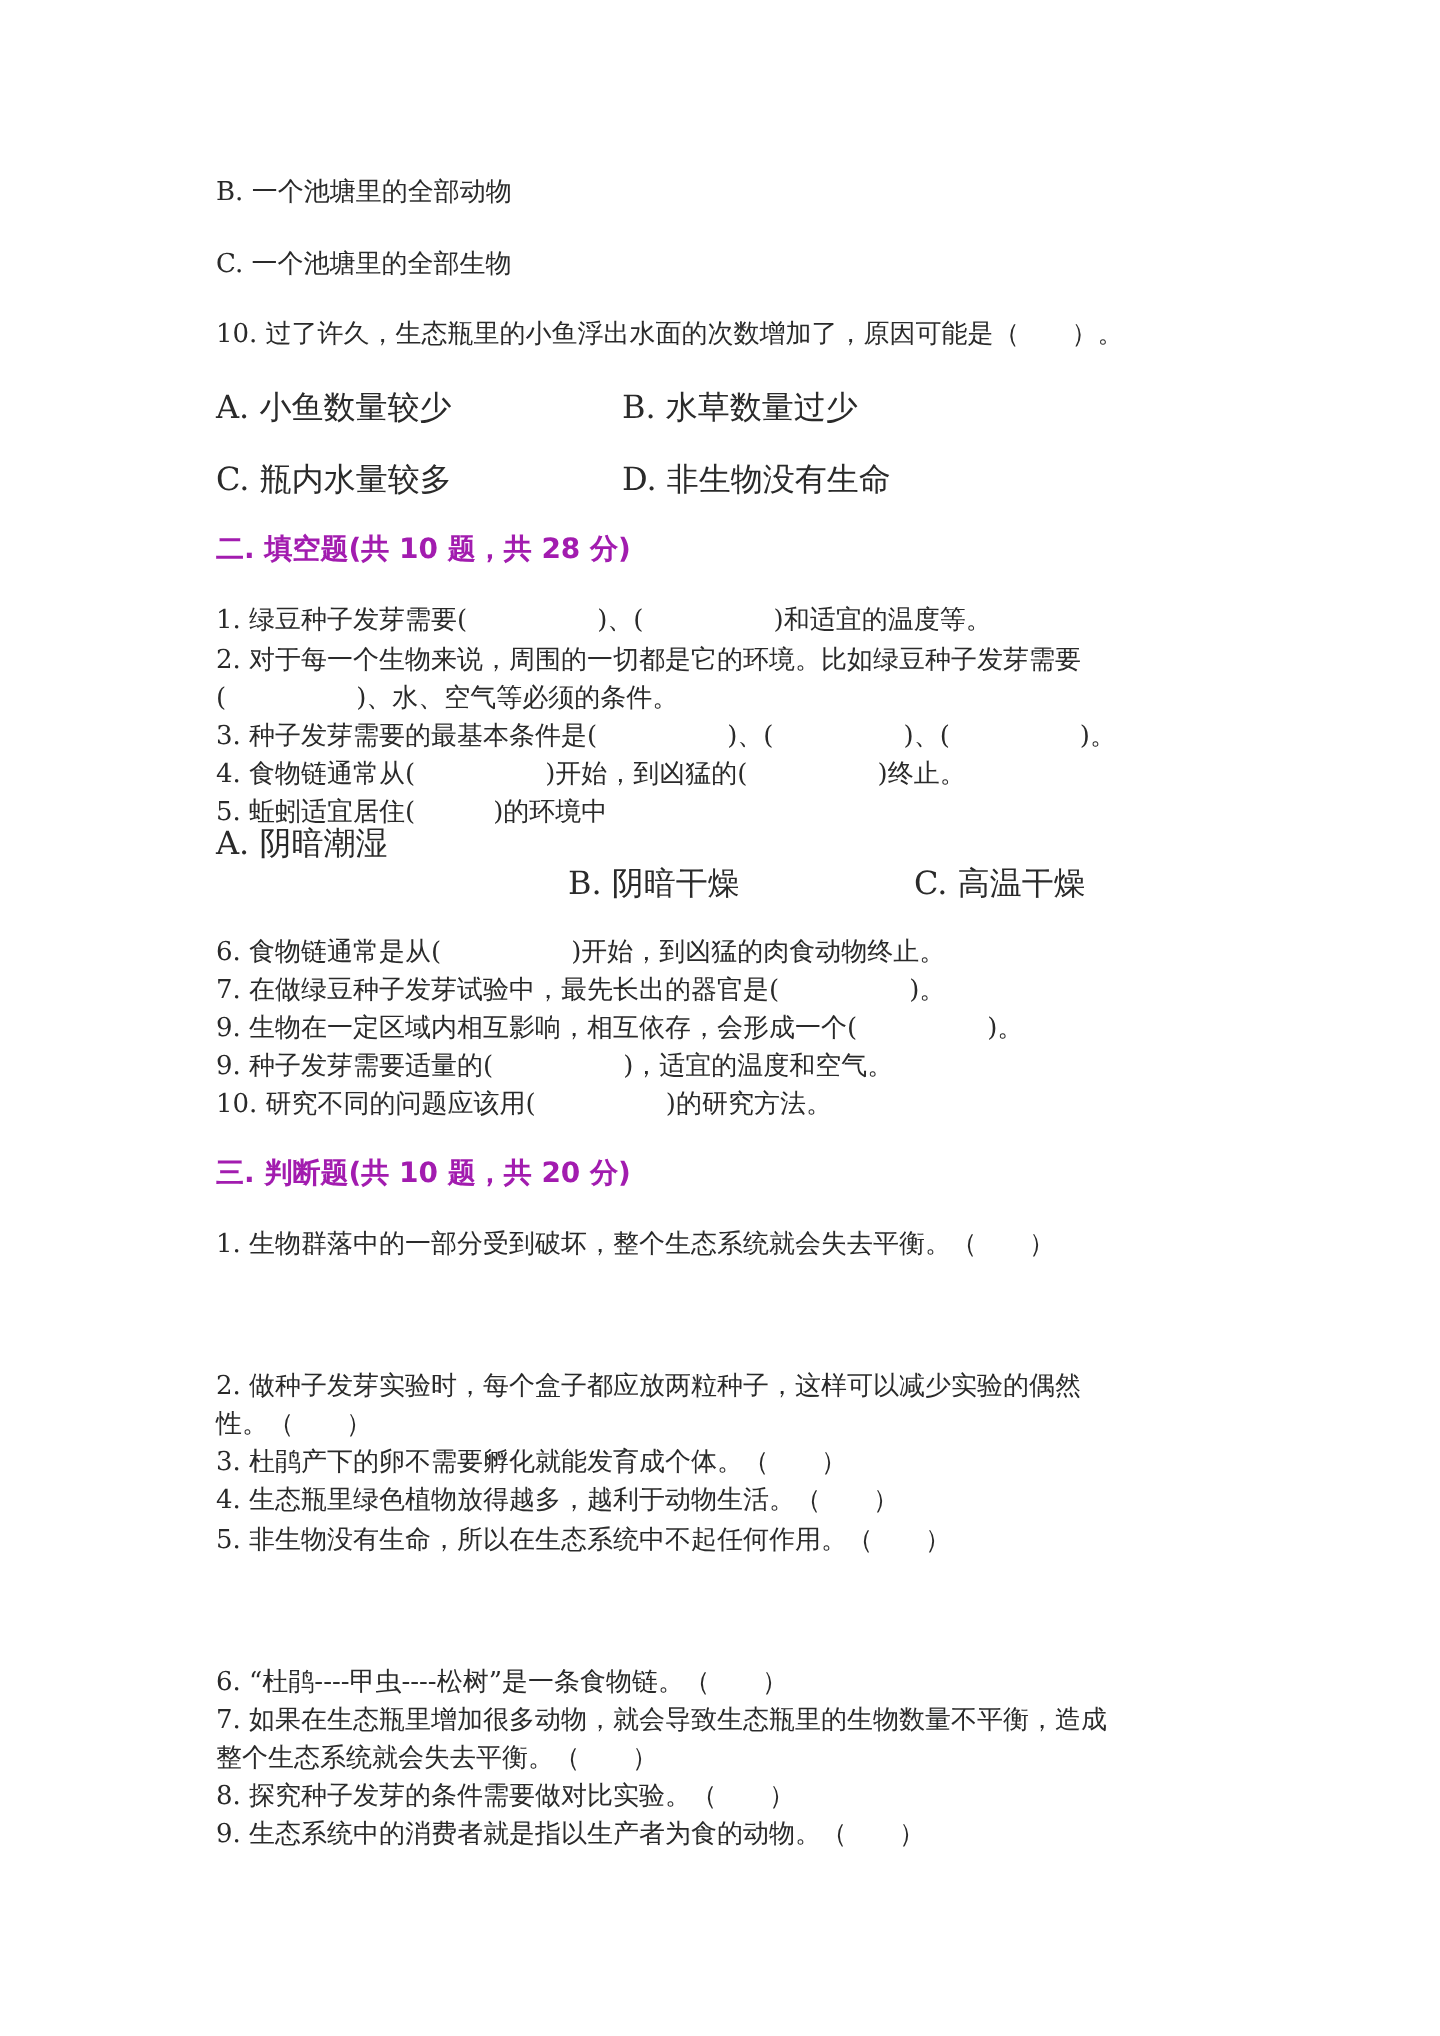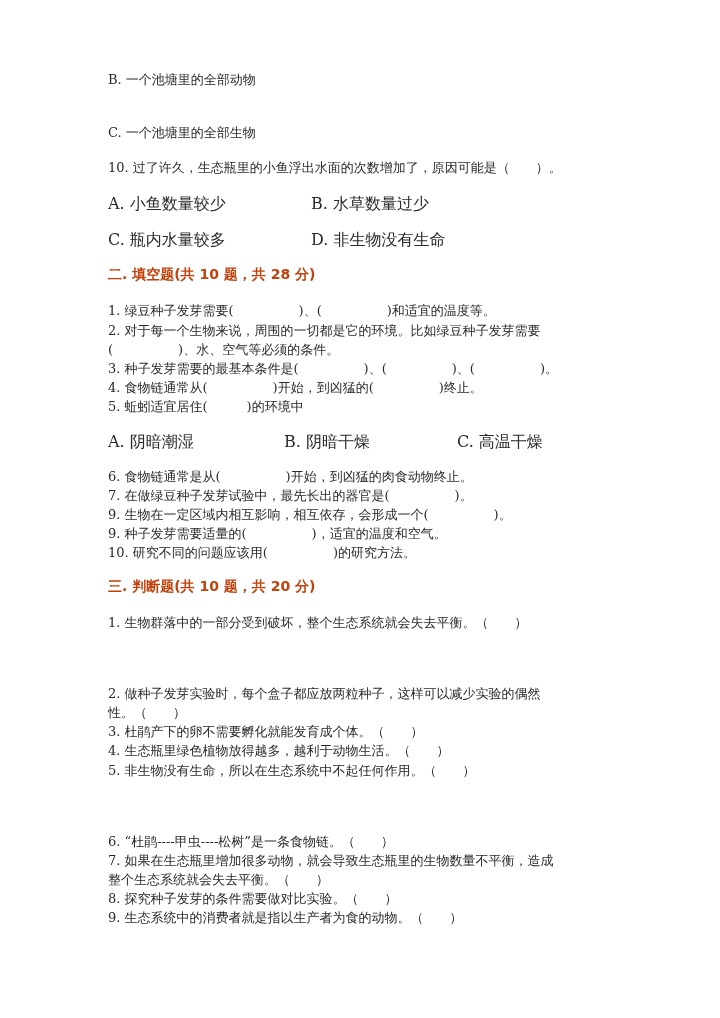--- a/index.html
+++ b/index.html
@@ -22,7 +22,7 @@
 </head>
 <body>
 
-<div class="line" style="top:71px">B. 一个池塘里的全部动物</div>
+<div class="line" style="top:88px">B. 一个池塘里的全部动物</div>
 <div class="line" style="top:124px">C. 一个池塘里的全部生物</div>
 <div class="line" style="top:159px">10. 过了许久，生态瓶里的小鱼浮出水面的次数增加了，原因可能是（　　）。</div>
 <div class="opt" style="left:108px; top:195px">A. 小鱼数量较少</div>

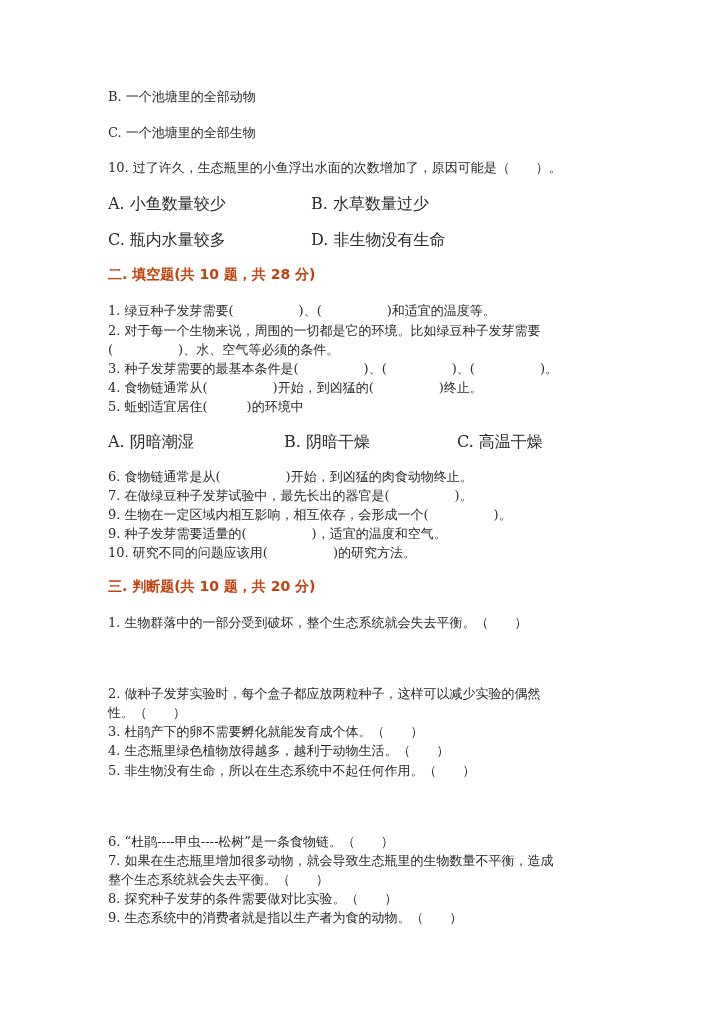--- a/index.html
+++ b/index.html
@@ -14,7 +14,7 @@
     }
     .heading {
       position: absolute; left: 108px; font-size: 14px; font-weight: bold;
-      font-family: "DejaVu Sans", "Liberation Sans", sans-serif; color: #c2410c;
+      font-family: "DejaVu Sans", "Liberation Sans", sans-serif; color: #a21caf;
       white-space: pre;
     }
     .opt { position: absolute; font-size: 16px; line-height: 17px; white-space: pre; color: #2a2a2a; }

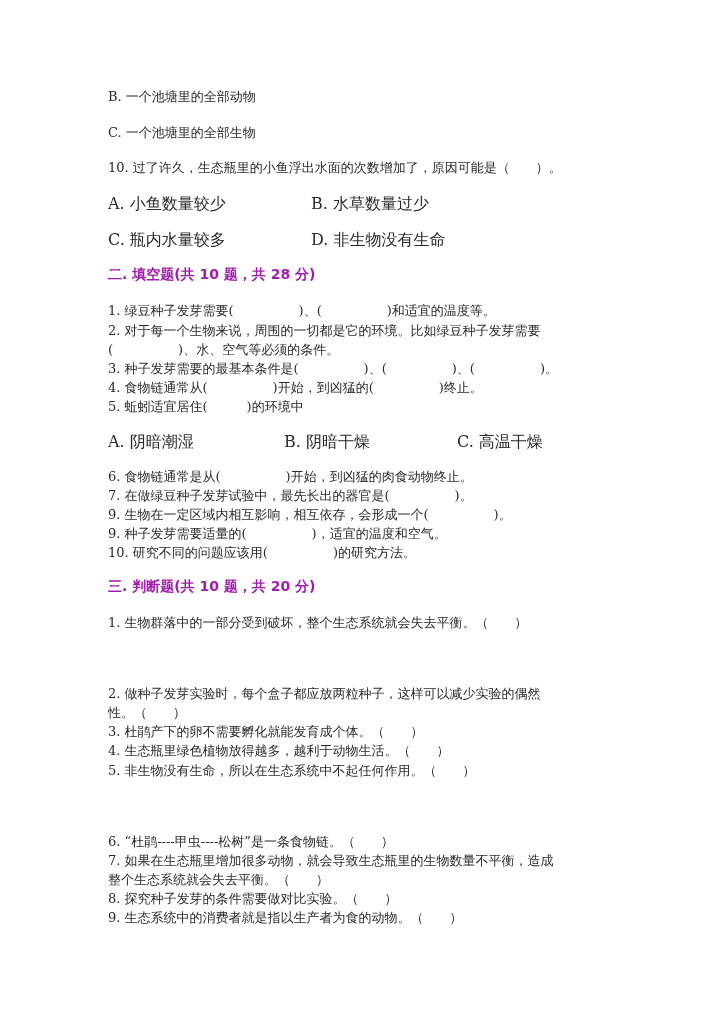--- a/index.html
+++ b/index.html
@@ -37,7 +37,7 @@
 <div class="line" style="top:360px">3. 种子发芽需要的最基本条件是(　　　　　)、(　　　　　)、(　　　　　)。</div>
 <div class="line" style="top:379px">4. 食物链通常从(　　　　　)开始，到凶猛的(　　　　　)终止。</div>
 <div class="line" style="top:398px">5. 蚯蚓适宜居住(　　　)的环境中</div>
-<div class="opt" style="left:108px; top:433px">A. 阴暗潮湿</div>
+<div class="opt" style="left:108px; top:413px">A. 阴暗潮湿</div>
 <div class="opt" style="left:284px; top:433px">B. 阴暗干燥</div>
 <div class="opt" style="left:457px; top:433px">C. 高温干燥</div>
 <div class="line" style="top:468px">6. 食物链通常是从(　　　　　)开始，到凶猛的肉食动物终止。</div>

